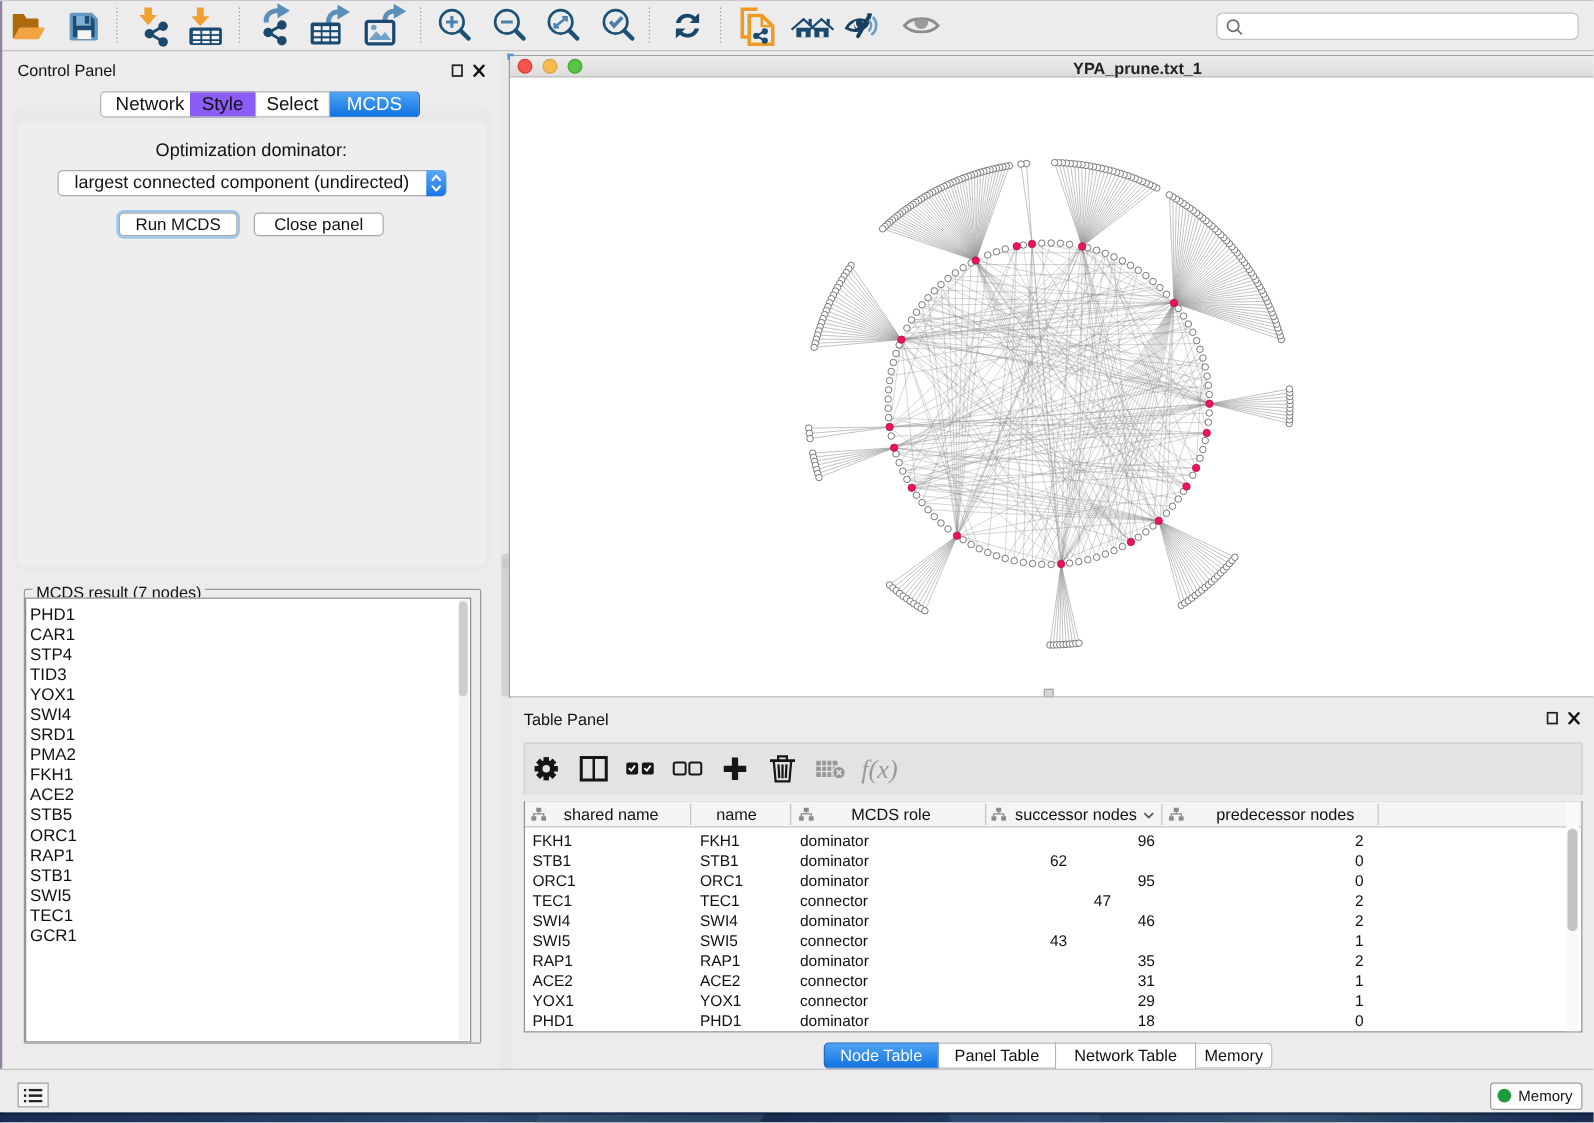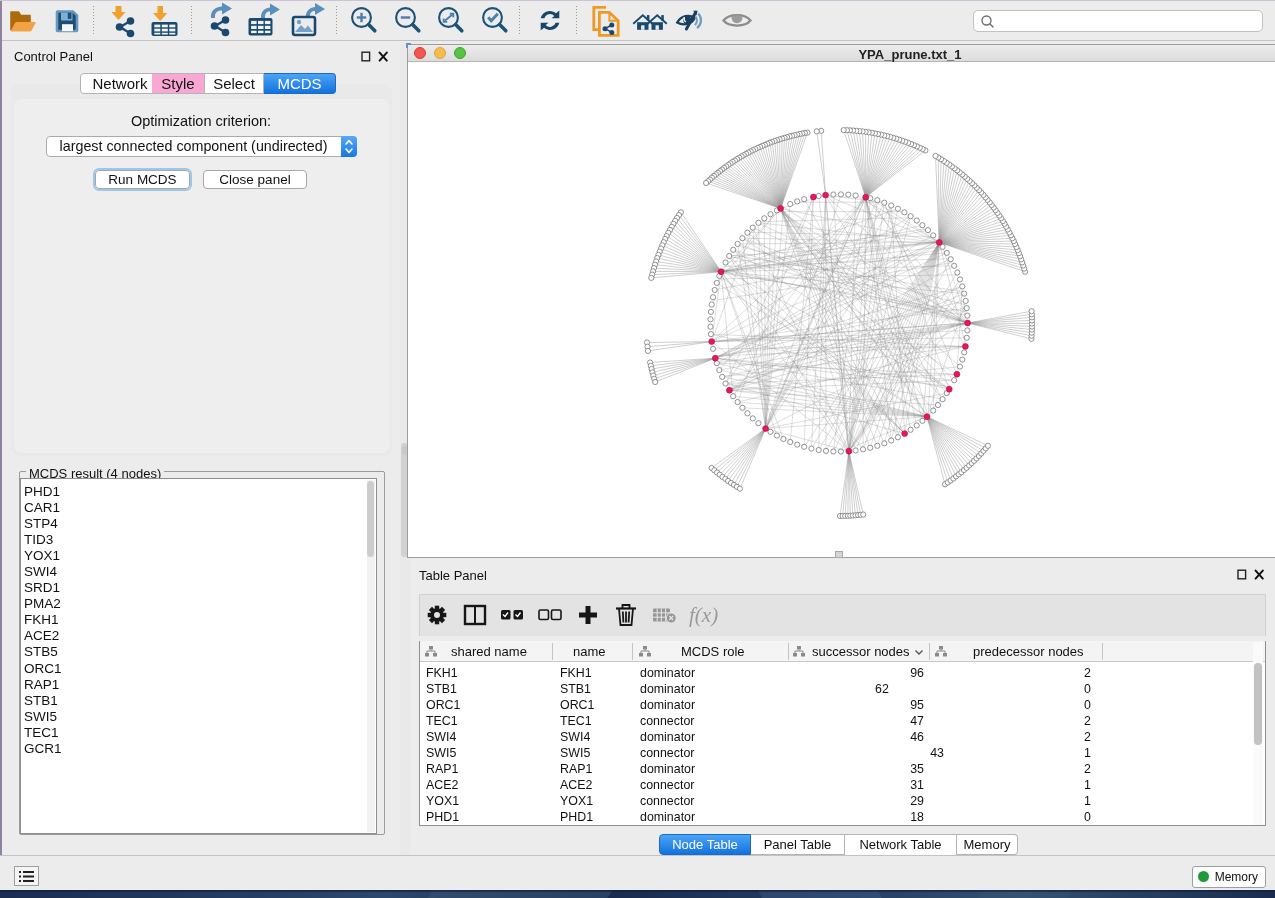--- a/index.html
+++ b/index.html
@@ -205,7 +205,7 @@
 
 <div class="abs" style="left:80px;top:73px;width:244px;height:21px;font-size:15px;color:#111">
   <div class="abs" style="left:0;width:80px;height:21px;background:#fff;border:1px solid #b4b4b4;border-radius:4px 0 0 4px;text-align:center;line-height:20px">Network</div>
-  <div class="abs" style="left:72px;width:53px;height:21px;background:#f9a8d4;border:1px solid #b4b4b4;border-left:none;text-align:center;line-height:20px">Style</div>
+  <div class="abs" style="left:72px;width:53px;height:21px;background:#8b5cf6;border:1px solid #b4b4b4;border-left:none;text-align:center;line-height:20px">Style</div>
   <div class="abs" style="left:125px;width:59px;height:21px;background:#fff;border:1px solid #b4b4b4;border-left:none;text-align:center;line-height:20px">Select</div>
   <div class="abs" style="left:184px;width:72px;height:21px;background:linear-gradient(#4da4f5,#1272e0);border:1px solid #1b6ac6;border-left:none;border-radius:0 4px 4px 0;text-align:center;line-height:20px;color:#fff">MCDS</div>
 </div>

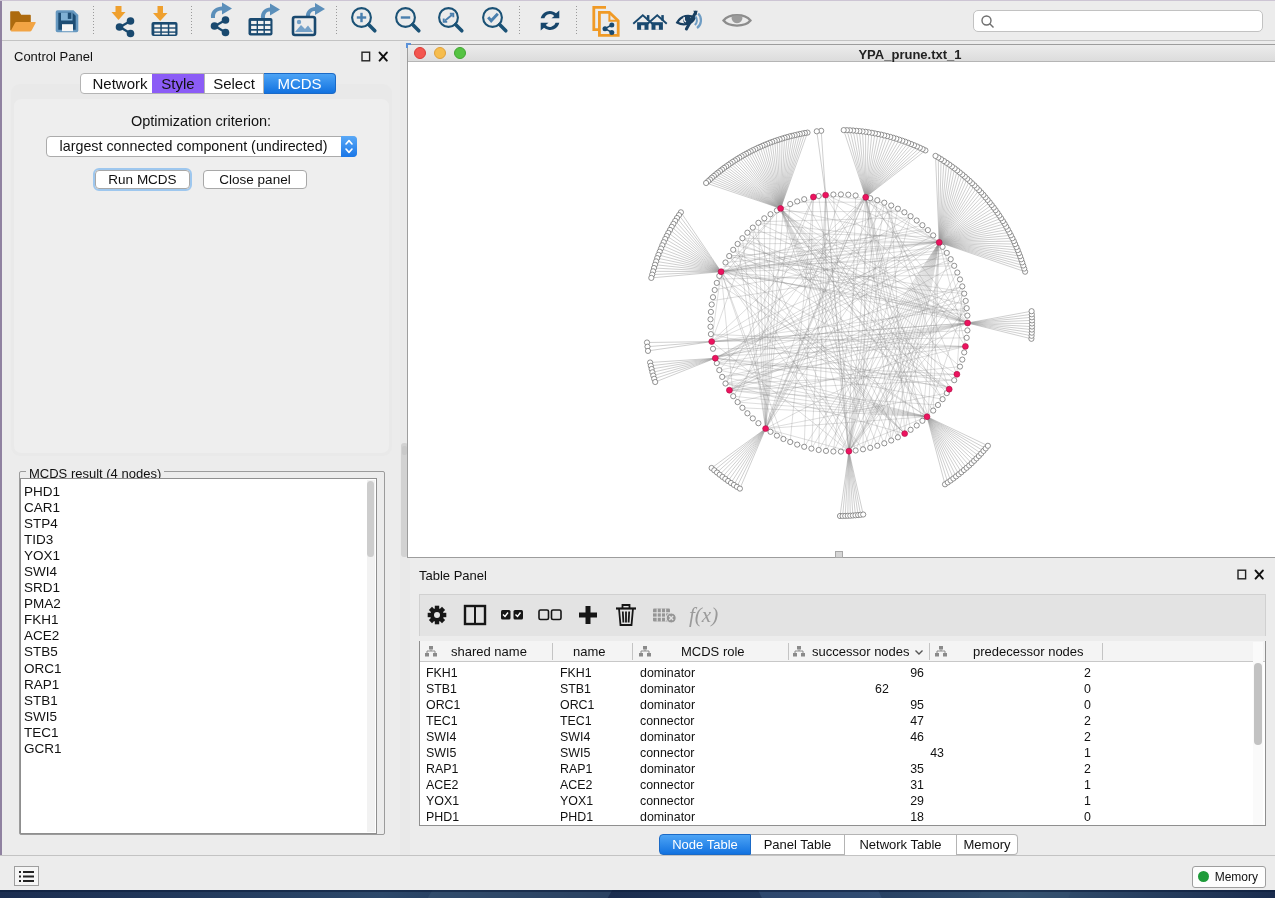--- a/index.html
+++ b/index.html
@@ -209,7 +209,7 @@
   <div class="abs" style="left:125px;width:59px;height:21px;background:#fff;border:1px solid #b4b4b4;border-left:none;text-align:center;line-height:20px">Select</div>
   <div class="abs" style="left:184px;width:72px;height:21px;background:linear-gradient(#4da4f5,#1272e0);border:1px solid #1b6ac6;border-left:none;border-radius:0 4px 4px 0;text-align:center;line-height:20px;color:#fff">MCDS</div>
 </div>
-<div class="abs" style="left:0;top:113px;width:400px;text-align:center;font-size:14.5px;color:#111"><span style="margin-left:2px">Optimization criterion:</span></div>
+<div class="abs" style="left:0;top:113px;width:400px;text-align:center;font-size:14.5px;color:#111"><span style="margin-left:2px">Optimization dominator:</span></div>
 
 <div class="abs" style="left:46px;top:136px;width:311px;height:21px;background:#fff;border:1px solid #ababab;border-radius:4px"></div>
 <div class="abs" style="left:46px;top:136px;width:295px;height:21px;font-size:14.3px;color:#111;text-align:center;line-height:20px">largest connected component (undirected)</div>

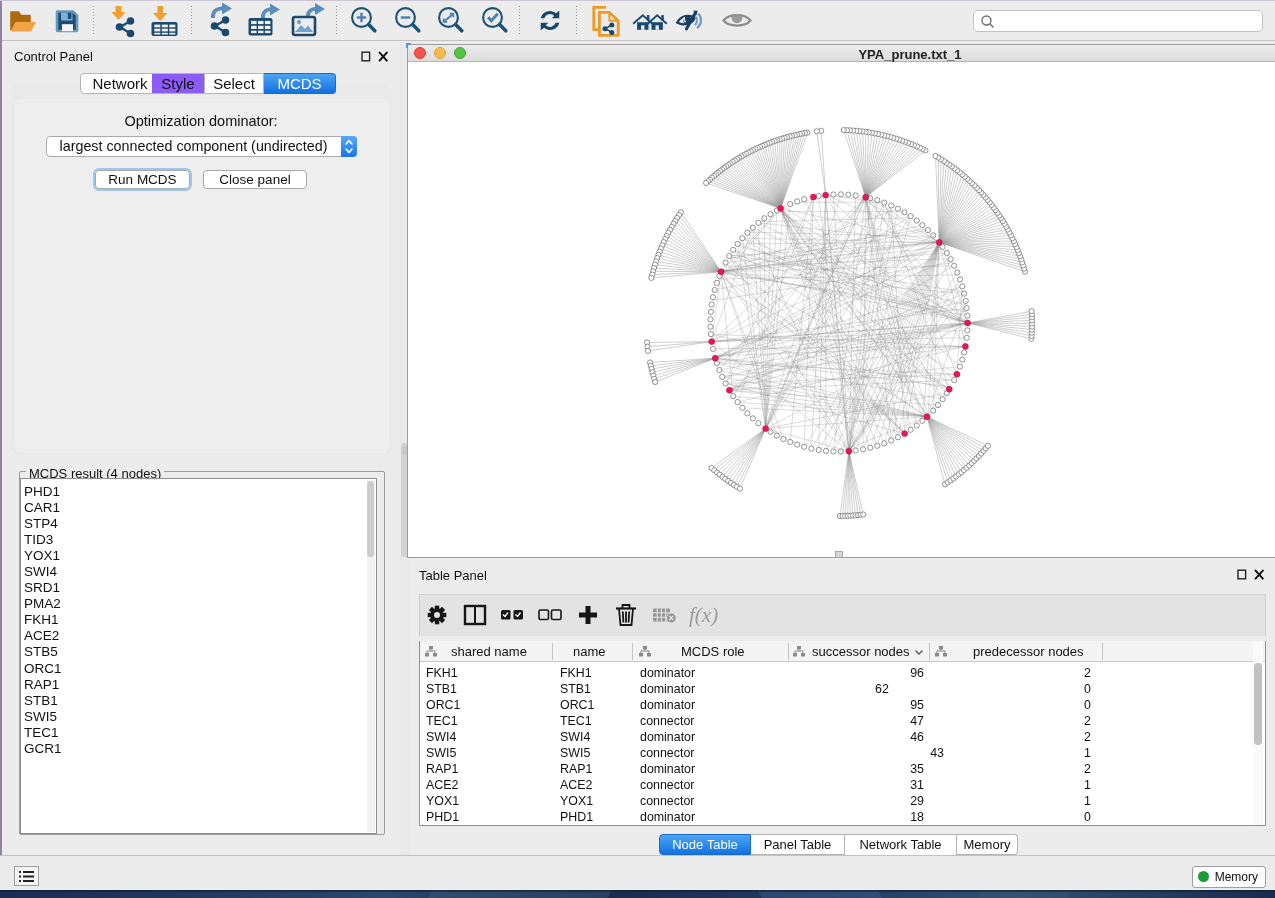--- a/index.html
+++ b/index.html
@@ -224,7 +224,7 @@
 <div class="abs" style="left:203px;top:170px;width:104px;height:19px;background:#fff;border:1px solid #a8a8a8;border-radius:4px;font-size:13.5px;text-align:center;line-height:18px;color:#111">Close panel</div>
 
 <div class="abs" style="left:19px;top:471px;width:366px;height:364px;border:1px solid #9b9b9b;border-radius:2px"></div>
-<div class="abs" style="left:26px;top:466px;background:#ececec;padding:0 3px;font-size:13px;color:#111">MCDS result (4 nodes)</div>
+<div class="abs" style="left:26px;top:466px;background:#ececec;padding:0 3px;font-size:13px;color:#111">MCDS result (7 nodes)</div>
 <div class="abs" style="left:20px;top:478px;width:357px;height:356px;background:#fff;border:1px solid #8f8f8f"></div>
 <div class="abs" style="left:367px;top:480px;width:8px;height:352px;background:#f2f2f2"></div>
 <div class="abs" style="left:367px;top:481px;width:7px;height:76px;background:#cdcdcd;border-radius:4px"></div>

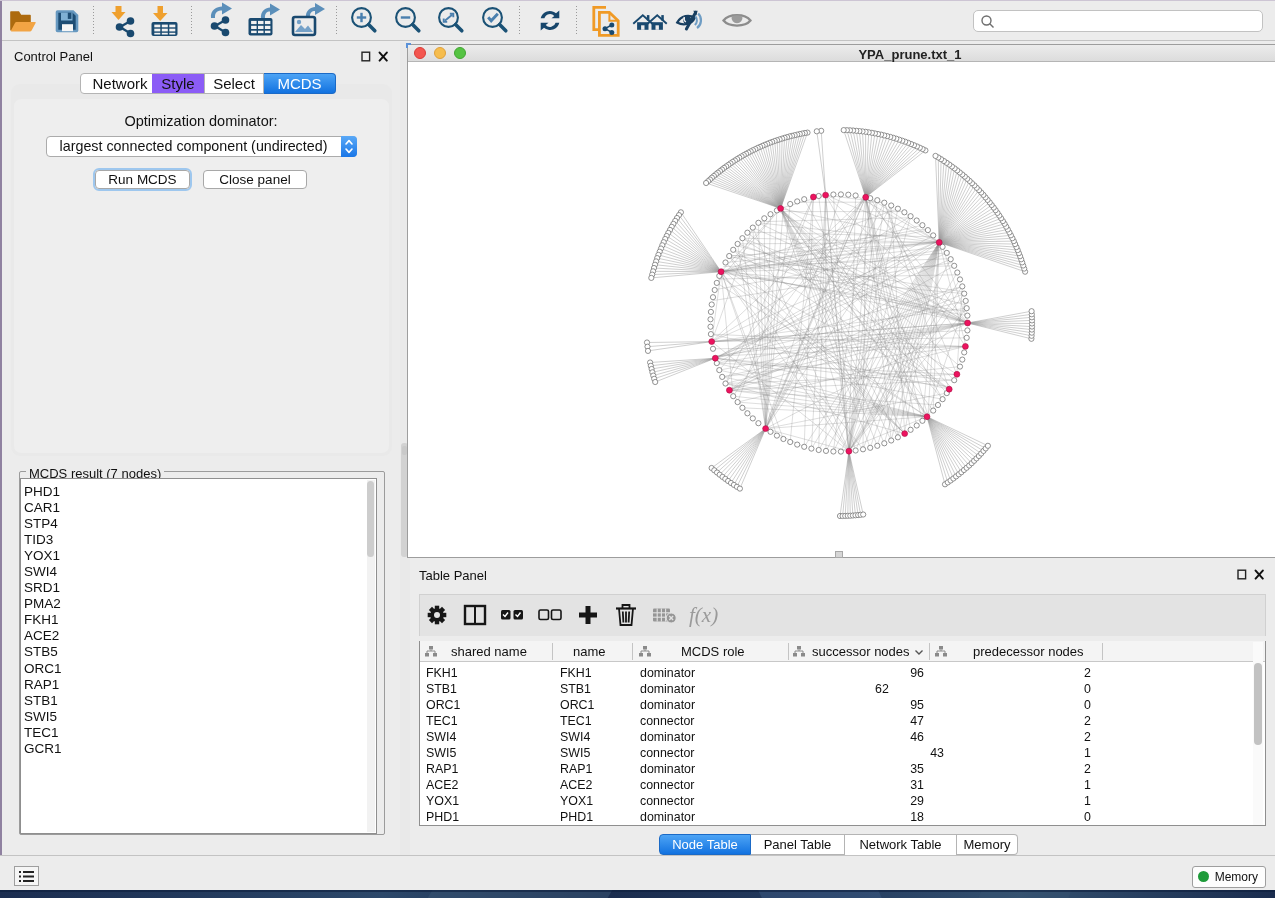--- a/index.html
+++ b/index.html
@@ -1132,7 +1132,7 @@
       <span class="abs" style="left:6px">STB1</span>
       <span class="abs" style="left:140px">STB1</span>
       <span class="abs" style="left:220px">dominator</span>
-      <span class="abs" style="left:420px;width:84px;text-align:center">62</span>
+      <span class="abs" style="left:420px;width:84px;text-align:left">62</span>
       <span class="abs" style="left:580px;width:91px;text-align:right">0</span>
     </div>
 <div class="abs" style="left:0;top:32px;width:845px;height:16px">

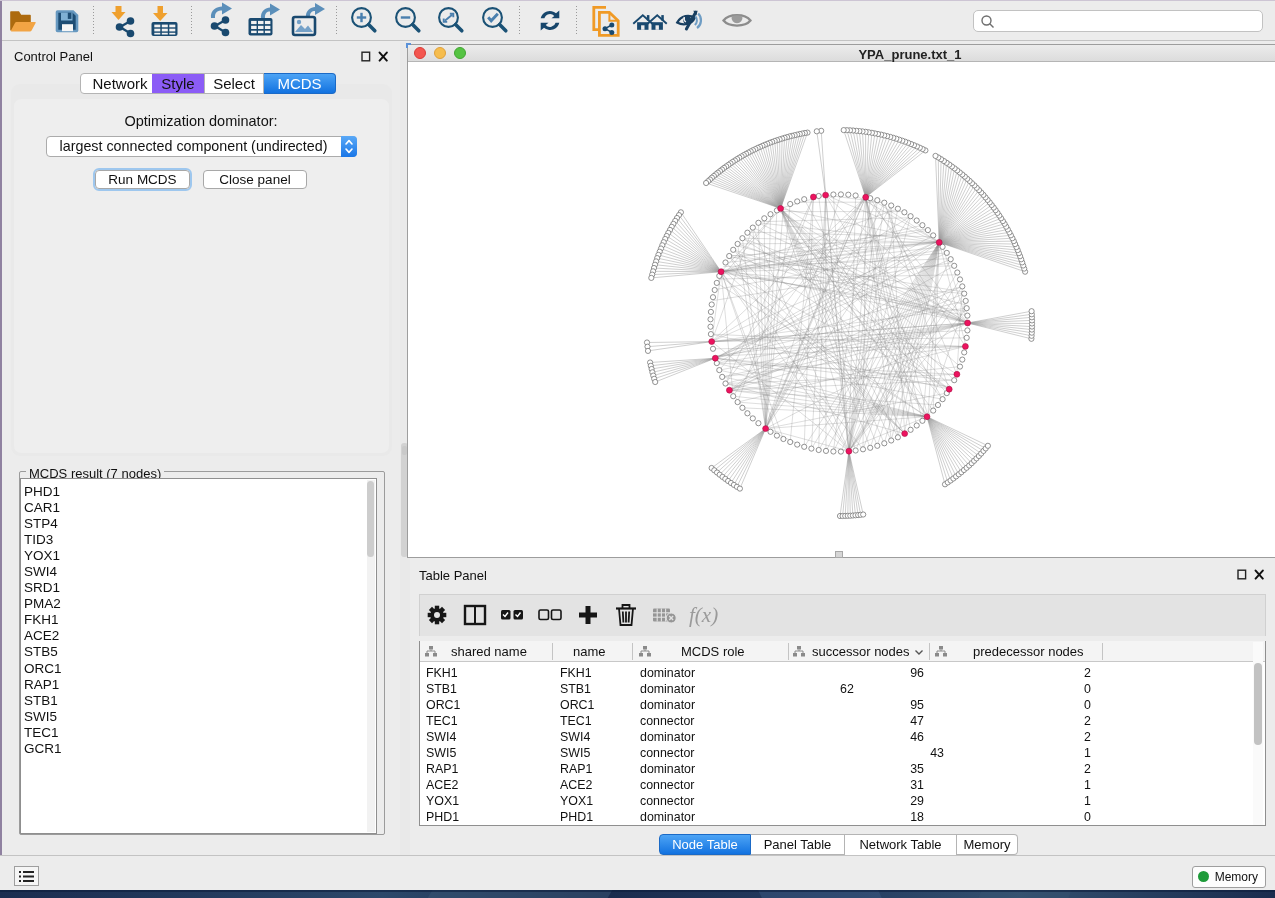--- a/index.html
+++ b/index.html
@@ -1146,7 +1146,7 @@
       <span class="abs" style="left:6px">TEC1</span>
       <span class="abs" style="left:140px">TEC1</span>
       <span class="abs" style="left:220px">connector</span>
-      <span class="abs" style="left:420px;width:84px;text-align:right">47</span>
+      <span class="abs" style="left:420px;width:84px;text-align:center">47</span>
       <span class="abs" style="left:580px;width:91px;text-align:right">2</span>
     </div>
 <div class="abs" style="left:0;top:64px;width:845px;height:16px">

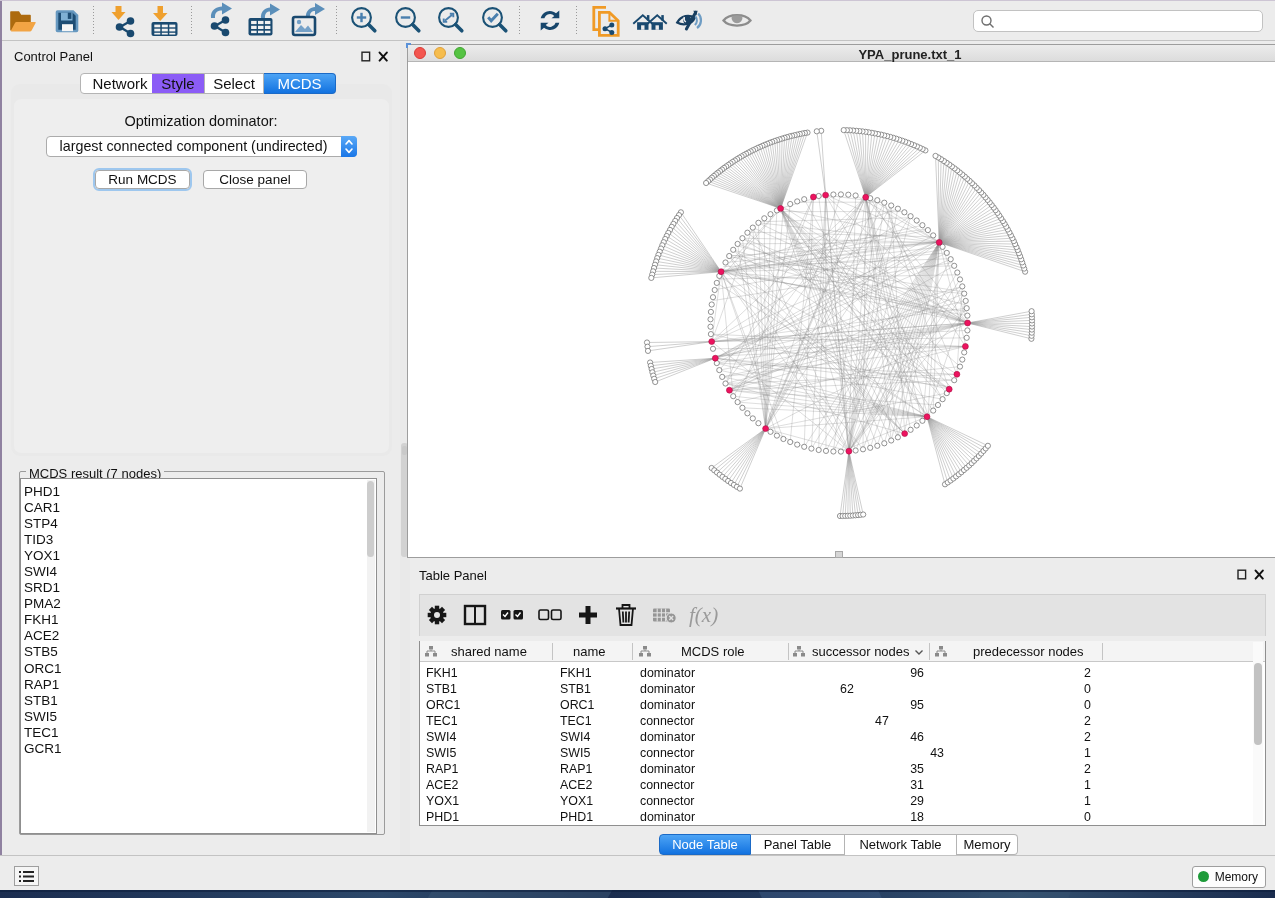--- a/index.html
+++ b/index.html
@@ -1160,7 +1160,7 @@
       <span class="abs" style="left:6px">SWI5</span>
       <span class="abs" style="left:140px">SWI5</span>
       <span class="abs" style="left:220px">connector</span>
-      <span class="abs" style="left:440px;width:84px;text-align:right">43</span>
+      <span class="abs" style="left:420px;width:84px;text-align:left">43</span>
       <span class="abs" style="left:580px;width:91px;text-align:right">1</span>
     </div>
 <div class="abs" style="left:0;top:96px;width:845px;height:16px">

